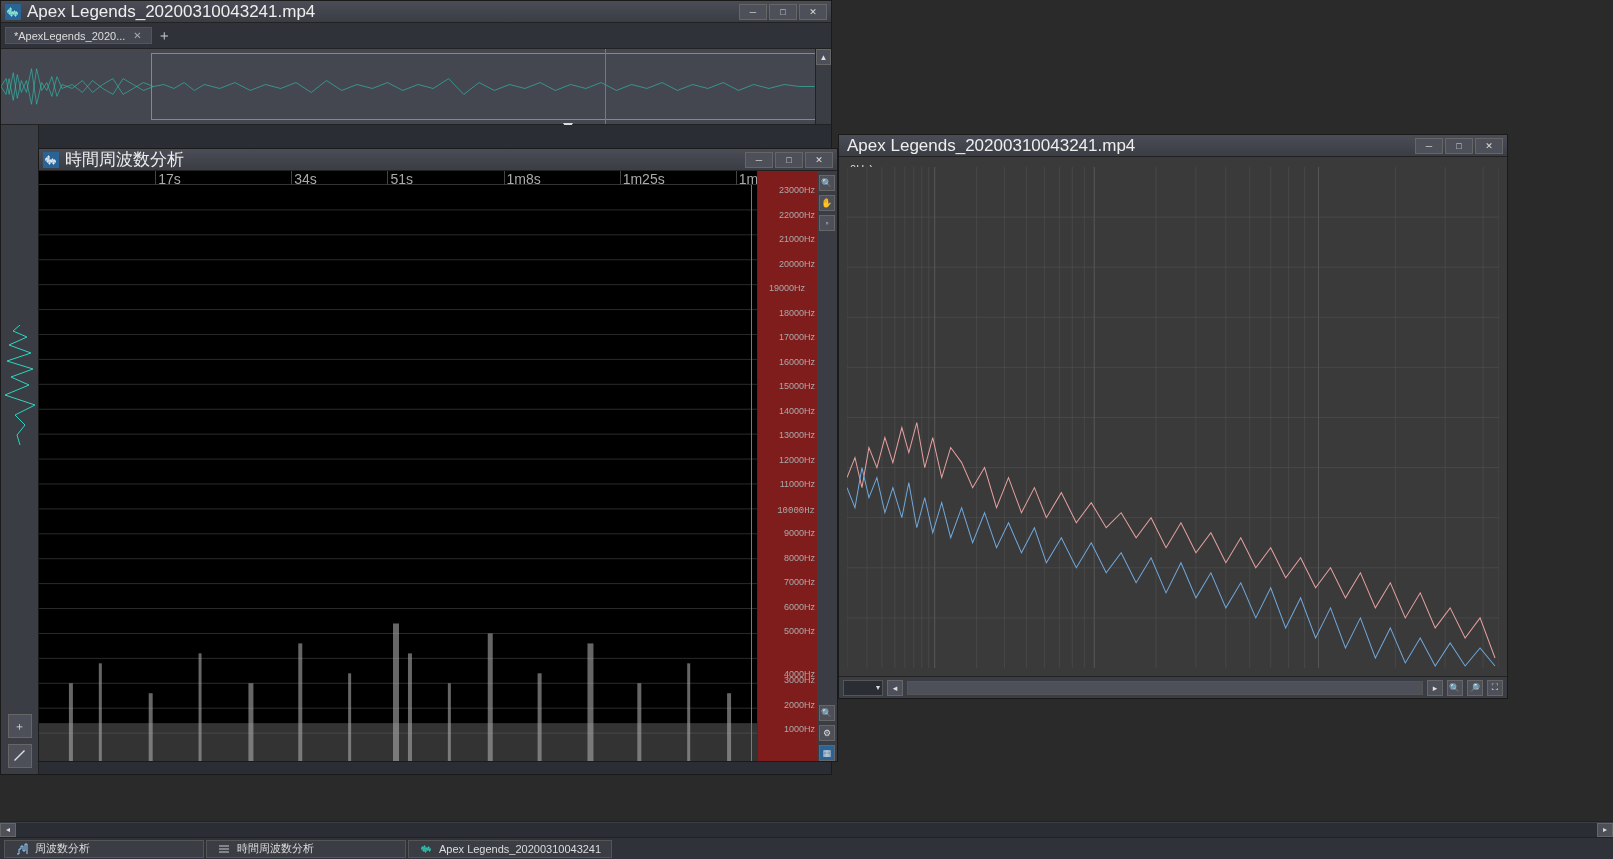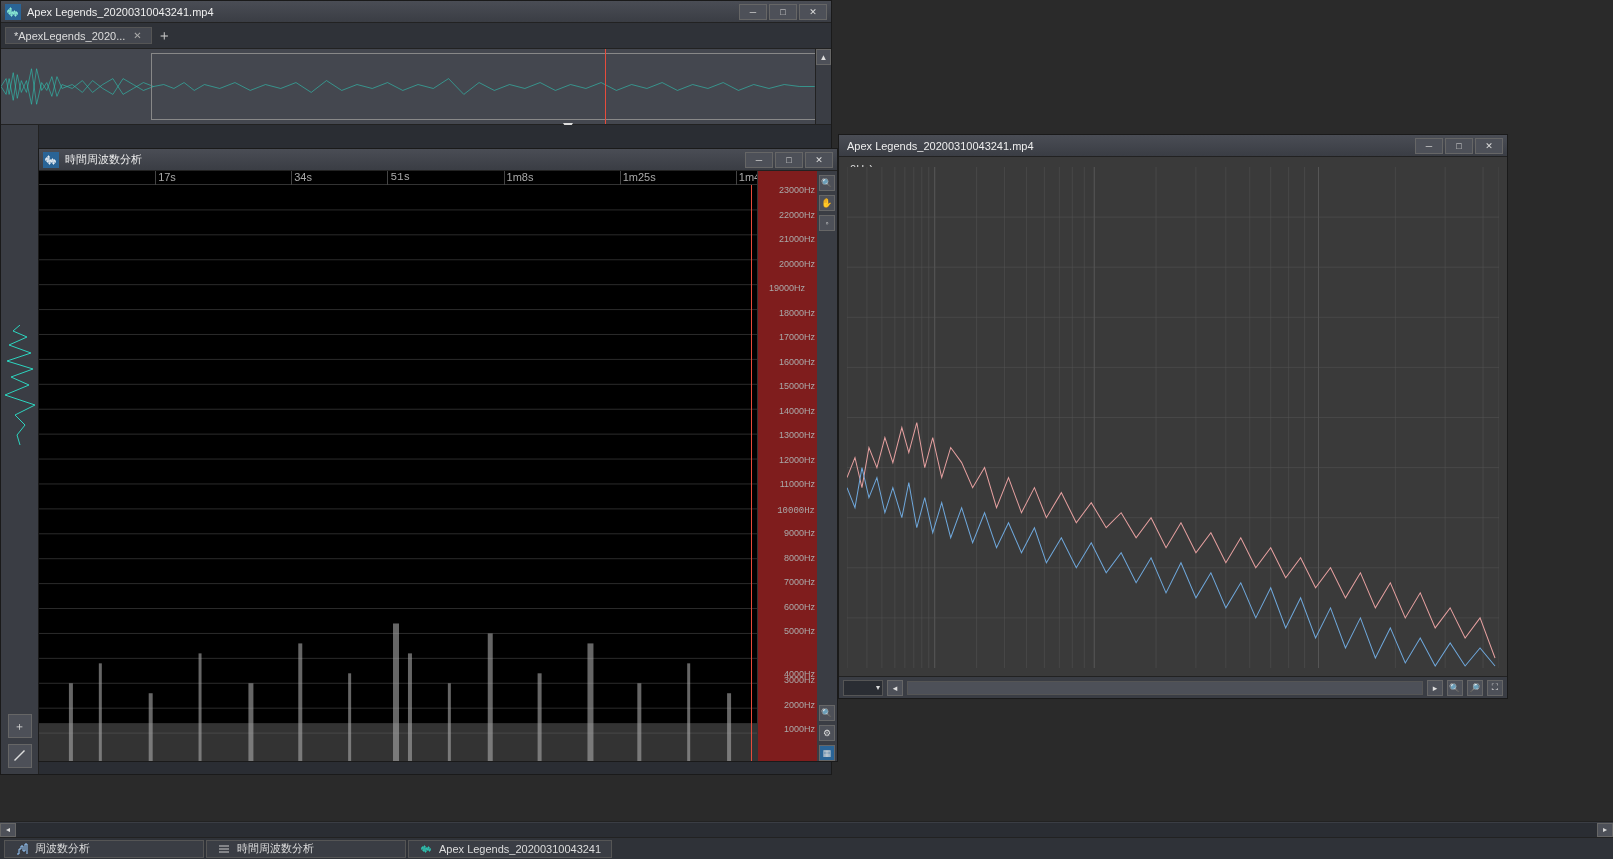--- a/index.html
+++ b/index.html
@@ -9,7 +9,7 @@
 .window { position:absolute; background:#3a3d44; border:1px solid #1a1a1a; display:flex; flex-direction:column; }
 .titlebar { height:22px; background:linear-gradient(#4a4d55,#3a3d44); display:flex; align-items:center; padding:0 4px; border-bottom:1px solid #222; }
 .titlebar .icon { width:16px; height:16px; margin-right:6px; display:flex; align-items:center; justify-content:center; }
-.titlebar .title { flex:1; font-size:11px; color:#eee; white-space:nowrap; overflow:hidden; text-overflow:ellipsis; }
+.titlebar .title { flex:1; font-size:17px; color:#eee; white-space:nowrap; overflow:hidden; text-overflow:ellipsis; }
 .winbtns { display:flex; gap:2px; }
 .winbtn { width:28px; height:16px; background:#4d5058; border:1px solid #666; display:flex; align-items:center; justify-content:center; cursor:pointer; font-size:9px; color:#ddd; }
 

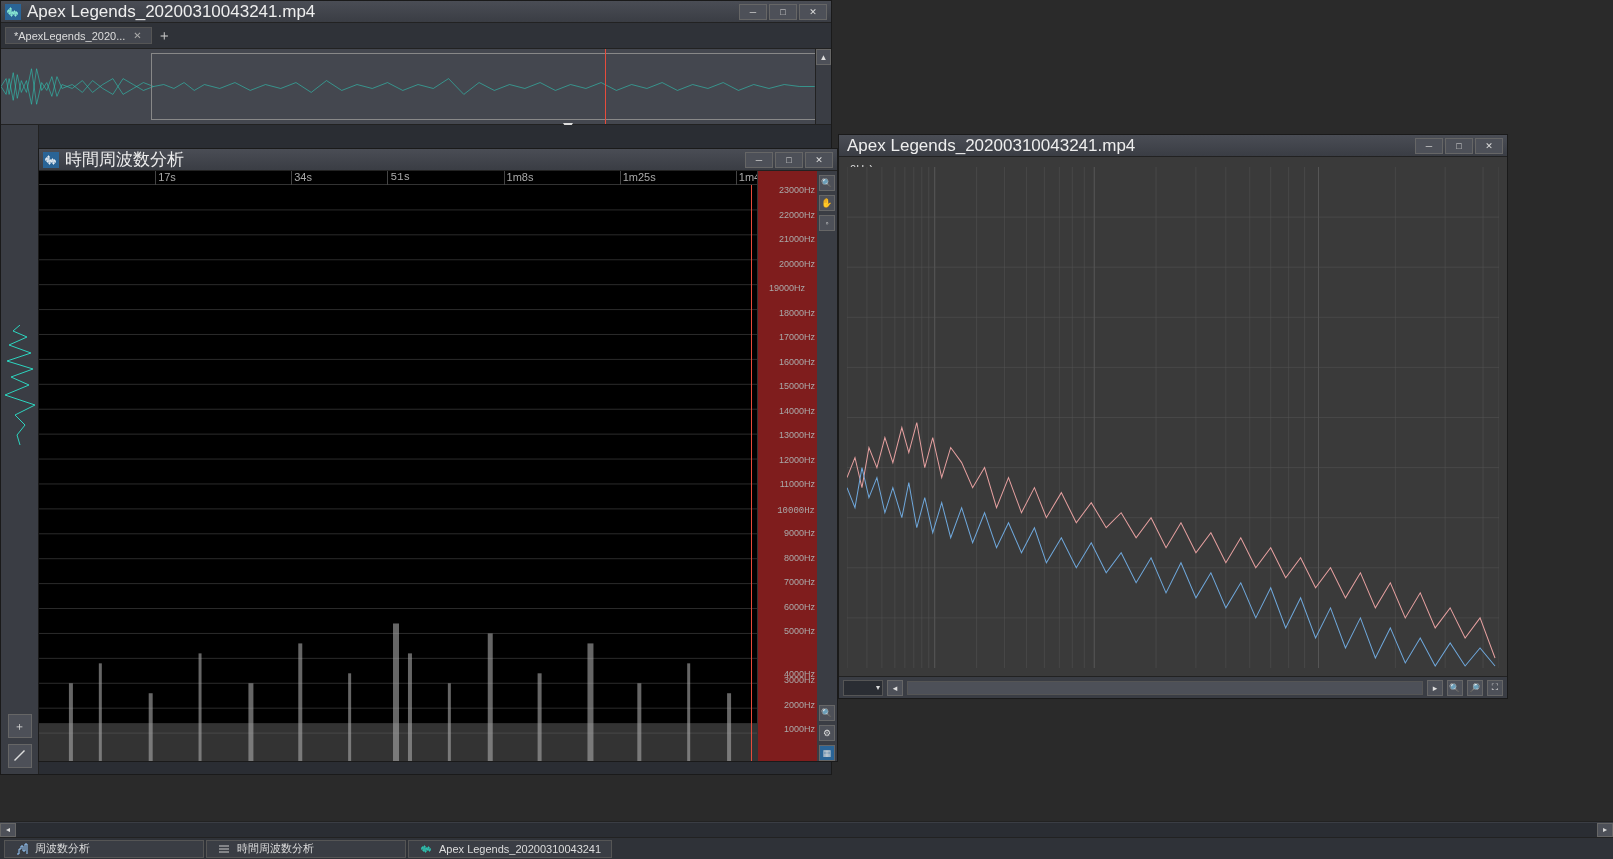--- a/index.html
+++ b/index.html
@@ -42,7 +42,7 @@
 .spectro-body { flex:1; display:flex; background:#000; position:relative; }
 .spectro-plot { flex:1; position:relative; overflow:hidden; background:#000; }
 .time-ruler { position:absolute; top:0; left:0; right:0; height:14px; background:#000; border-bottom:1px solid #333; }
-.time-tick { position:absolute; top:0; font-size:11px; color:#aaa; border-left:1px solid #444; height:14px; padding-left:2px; }
+.time-tick { position:absolute; top:0; font-size:14px; color:#aaa; border-left:1px solid #444; height:14px; padding-left:2px; }
 .freq-axis { width:60px; background:#7f1d1d; border-left:1px solid #333; position:relative; }
 .freq-tick { position:absolute; right:2px; font-size:9px; color:#aaa; text-align:right; width:56px; }
 .side-tools { width:20px; background:#3a3d44; display:flex; flex-direction:column; align-items:center; padding-top:4px; gap:4px; }

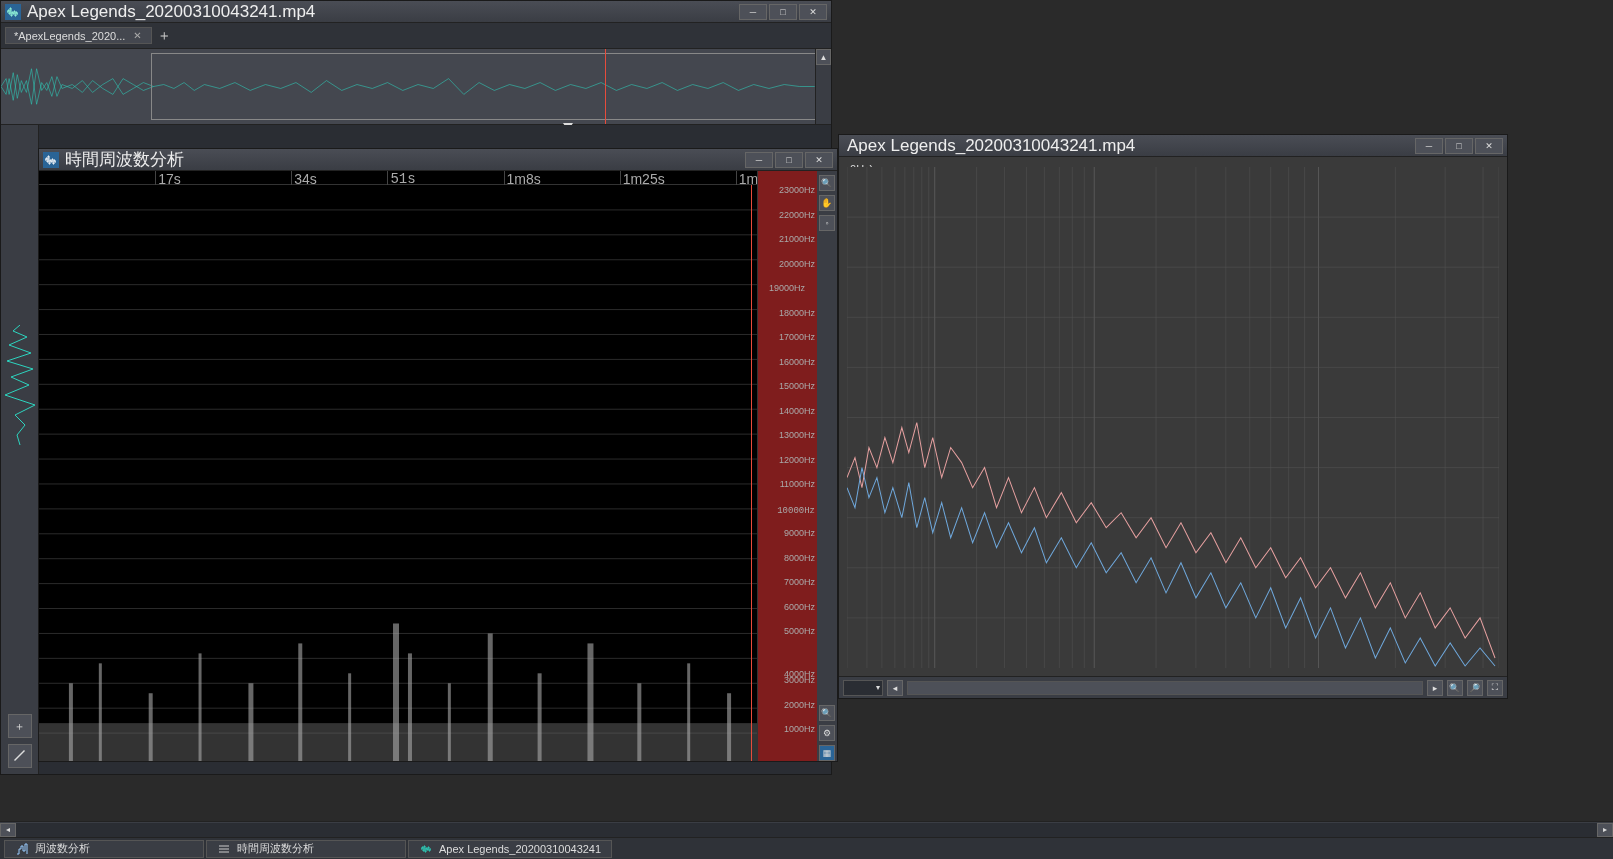--- a/index.html
+++ b/index.html
@@ -170,7 +170,7 @@
       <div class="time-ruler">
           <div class="time-tick" style="left: 116.129px;">17s</div>
           <div class="time-tick" style="left: 232.258px; margin-left: 20px;">34s</div>
-          <div class="time-tick" style="left: 348.387px; font-family: Liberation Mono, monospace;">51s</div>
+          <div class="time-tick" style="left: 348.387px;">51s</div>
           <div class="time-tick" style="left: 464.516px;">1m8s</div>
           <div class="time-tick" style="left: 580.645px;">1m25s</div>
           <div class="time-tick" style="left: 696.774px;">1m42s</div>

